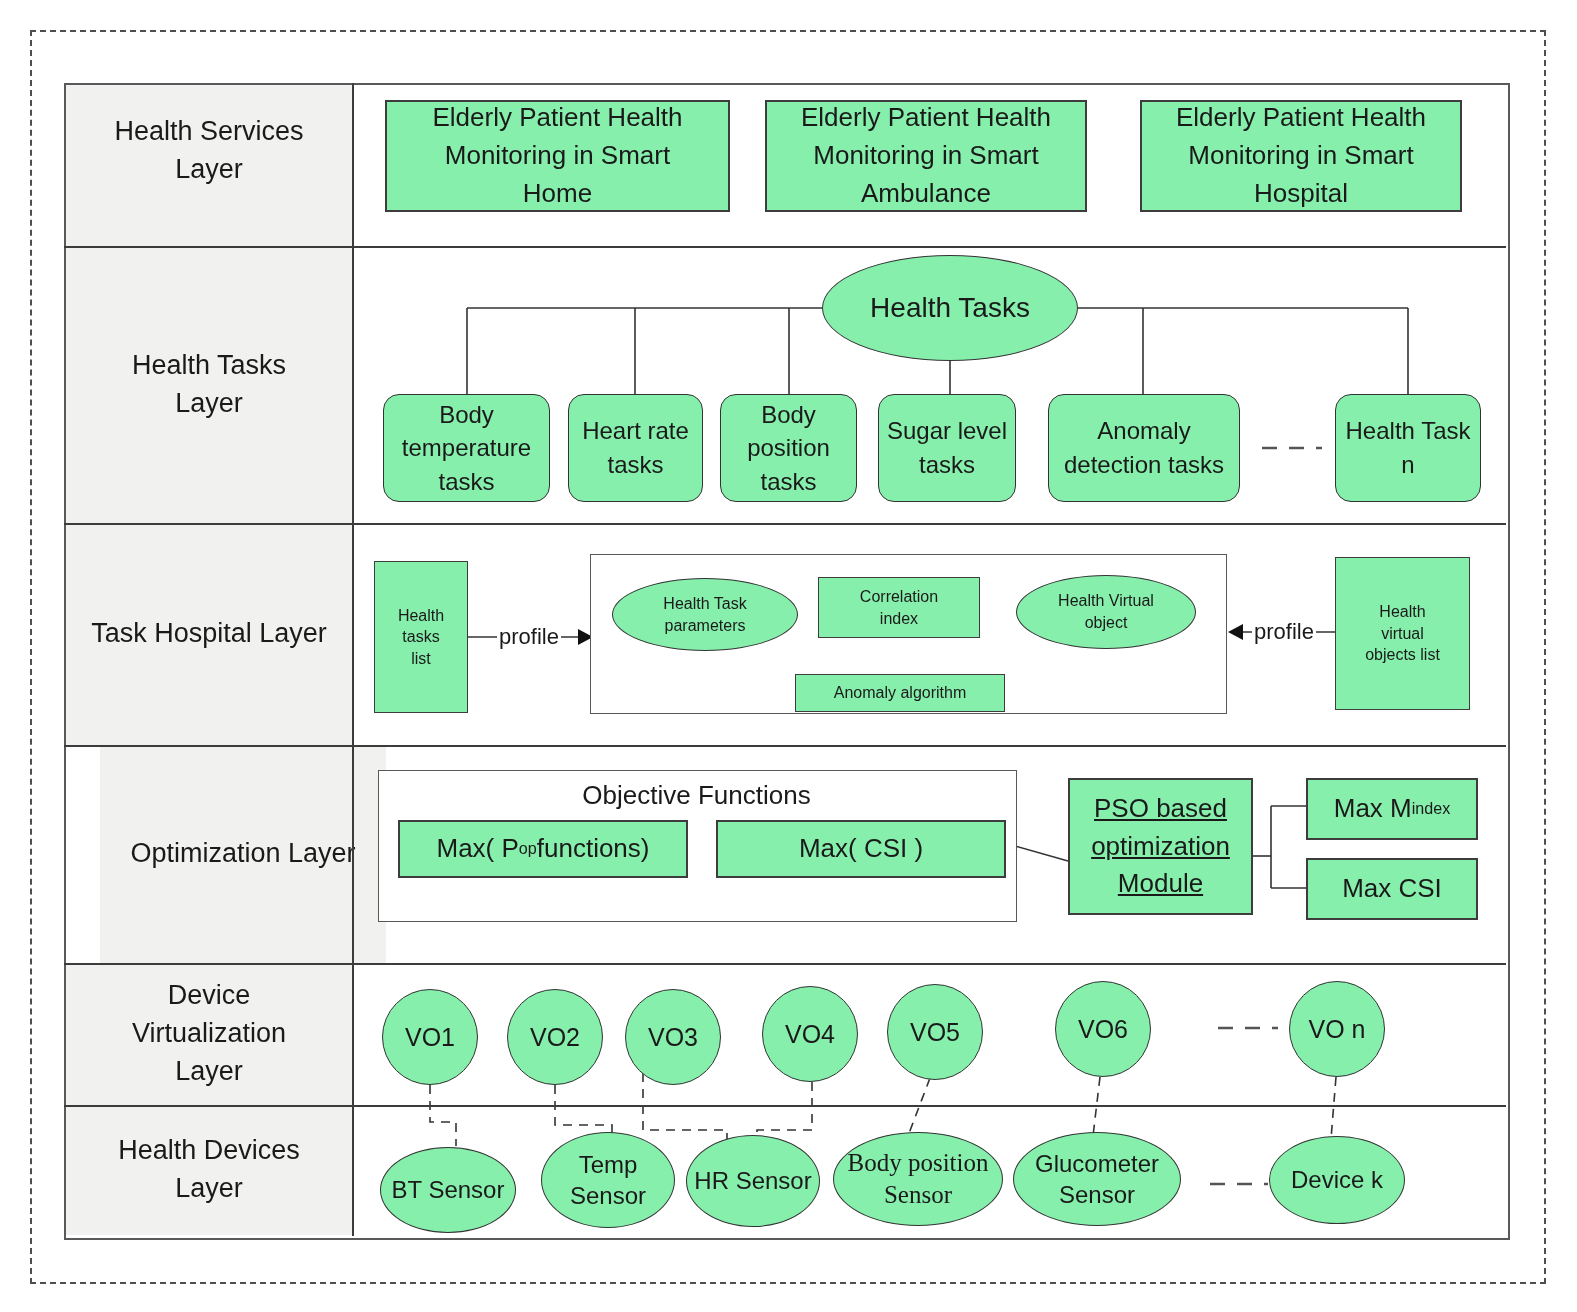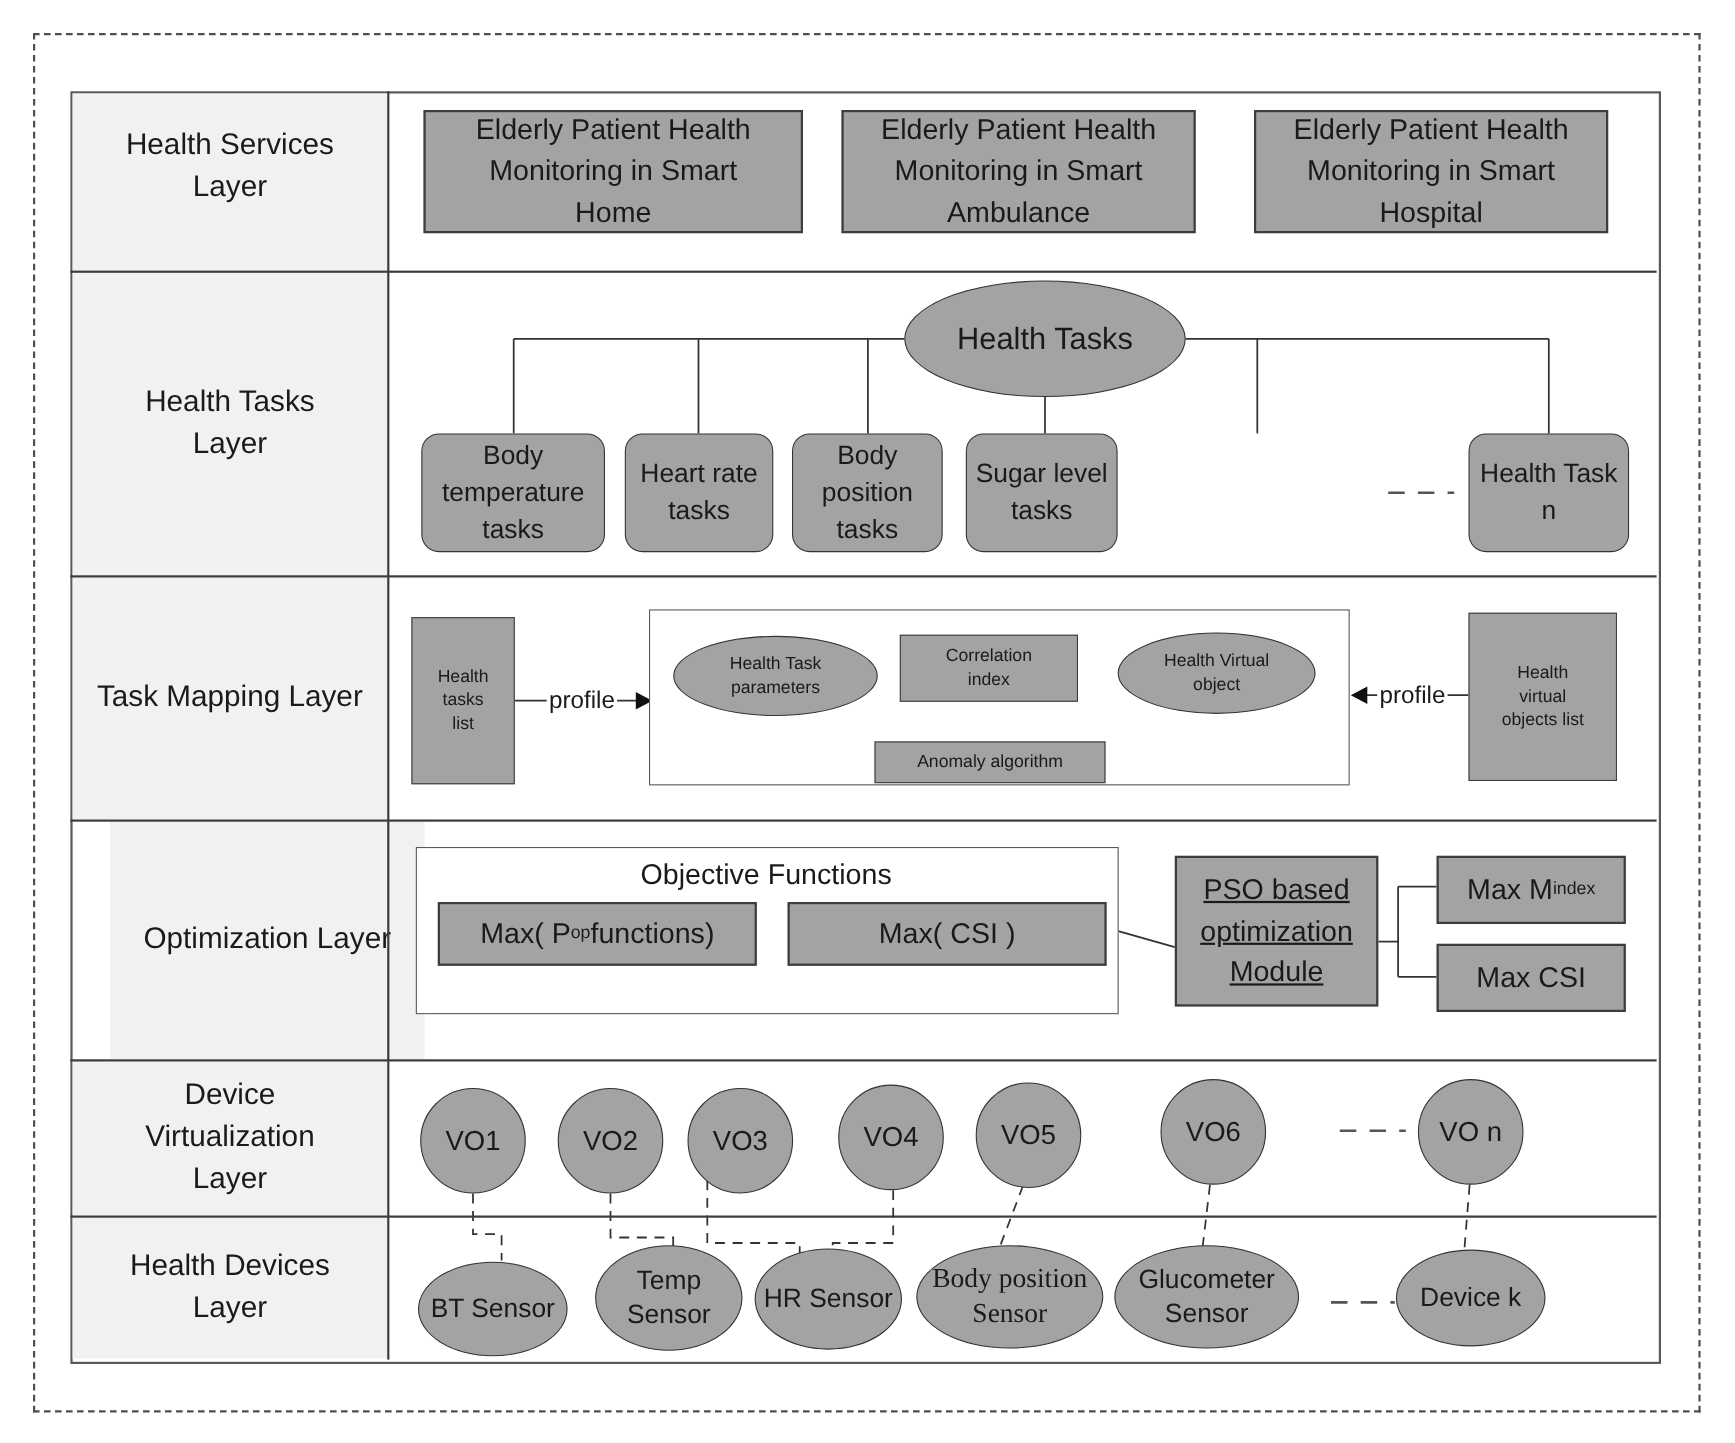--- a/index.html
+++ b/index.html
@@ -23,7 +23,7 @@
   .hline { position:absolute; height:2px; background:#3c3c3c; }
   .vline { position:absolute; width:2px; background:#3c3c3c; }
   .box {
-    position:absolute; background:#a3a3a3; border:2px solid #3d3d3d;
+    position:absolute; background:#86efac; border:2px solid #3d3d3d;
     display:flex; align-items:center; justify-content:center;
     text-align:center; box-sizing:border-box; line-height:1.45;
   }

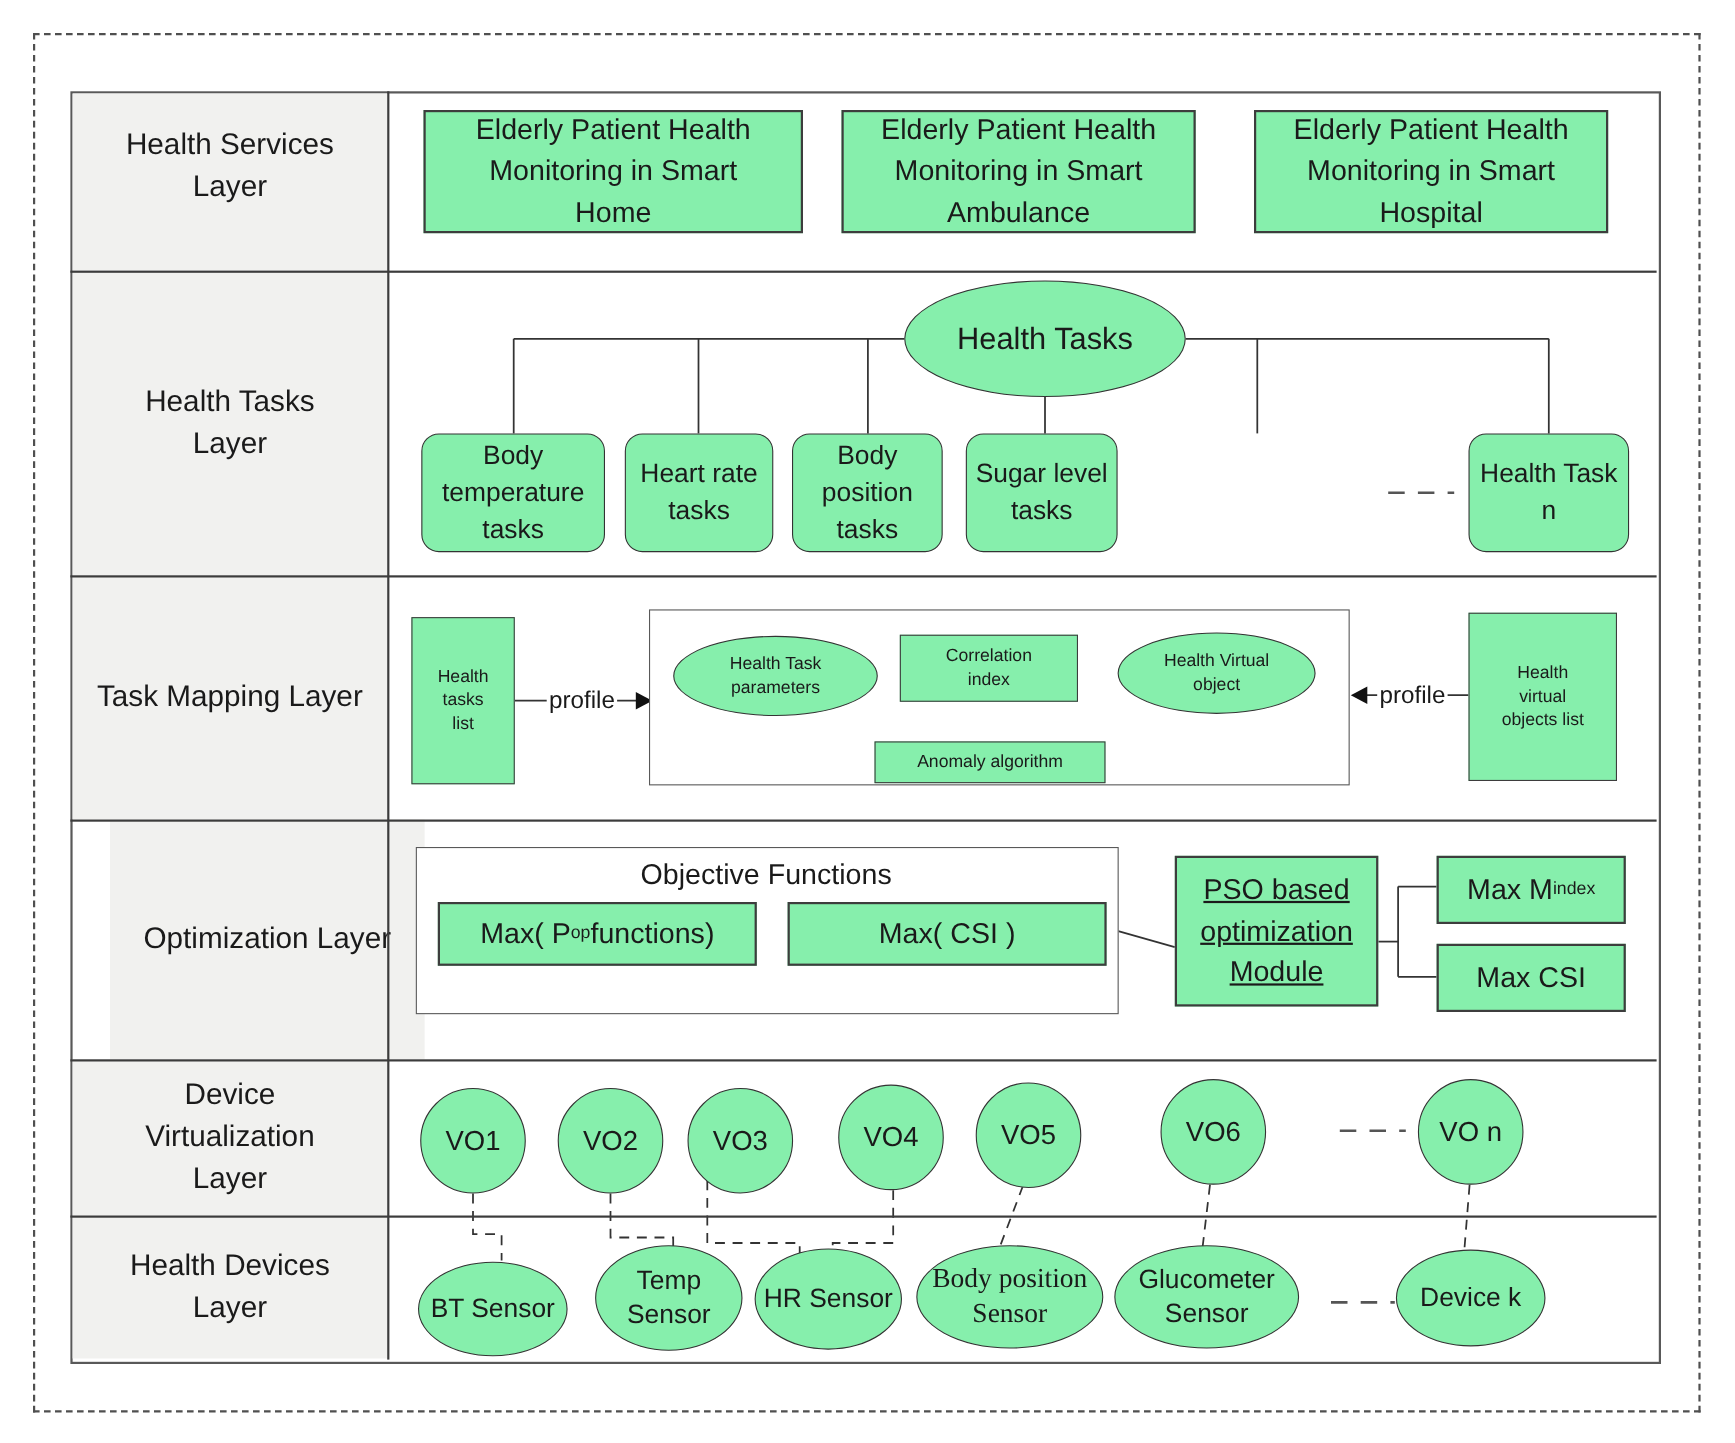--- a/index.html
+++ b/index.html
@@ -139,6 +139,8 @@
 tasks</div>
   <div class="box rbox t" style="left:878px; top:394px; width:138px; height:108px;">Sugar level
 tasks</div>
+  <div class="box rbox t" style="left:1048px; top:394px; width:192px; height:108px;">Anomaly
+detection tasks</div>
   <div class="box rbox t" style="left:1335px; top:394px; width:146px; height:108px;text-align:center;">Health Task n</div>
 
   <div class="box map-box t" style="left:374px; top:561px; width:94px; height:152px;">Health

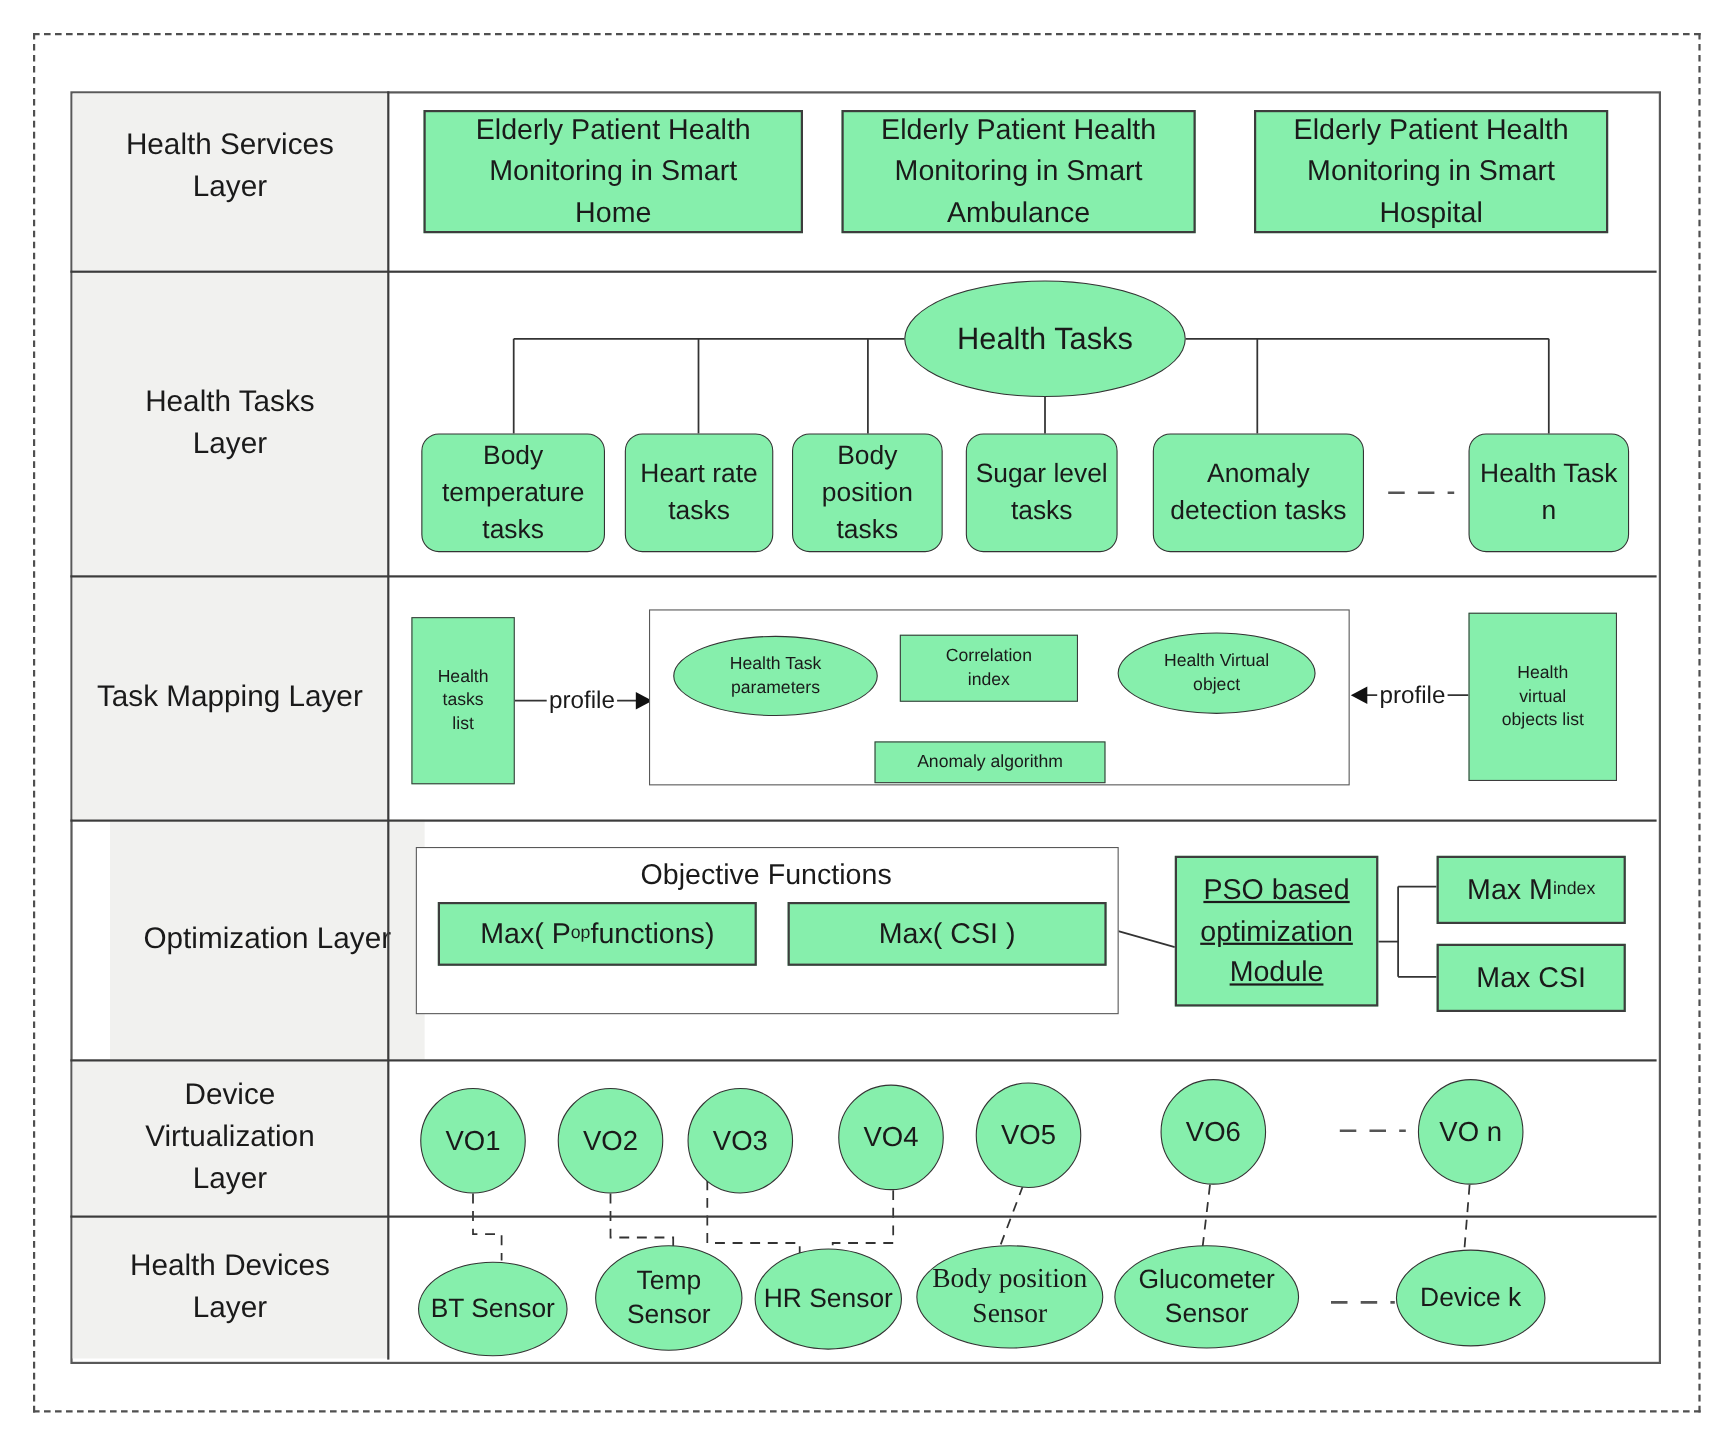--- a/index.html
+++ b/index.html
@@ -103,7 +103,7 @@
 Layer</div>
   <div class="gray-cell" style="left:66px; top:246px; width:286px; height:277px;">Health Tasks
 Layer</div>
-  <div class="gray-cell" style="left:66px; top:523px; width:286px; height:222px;">Task Mapping Layer</div>
+  <div class="gray-cell" style="left:66px; top:523px; width:286px; height:222px;">Task Hospital Layer</div>
   <div class="gray-cell" style="left:66px; top:745px; width:286px; height:218px;margin-left:34px;">Optimization Layer</div>
   <div class="gray-cell" style="left:66px; top:963px; width:286px; height:142px;">Device
 Virtualization

